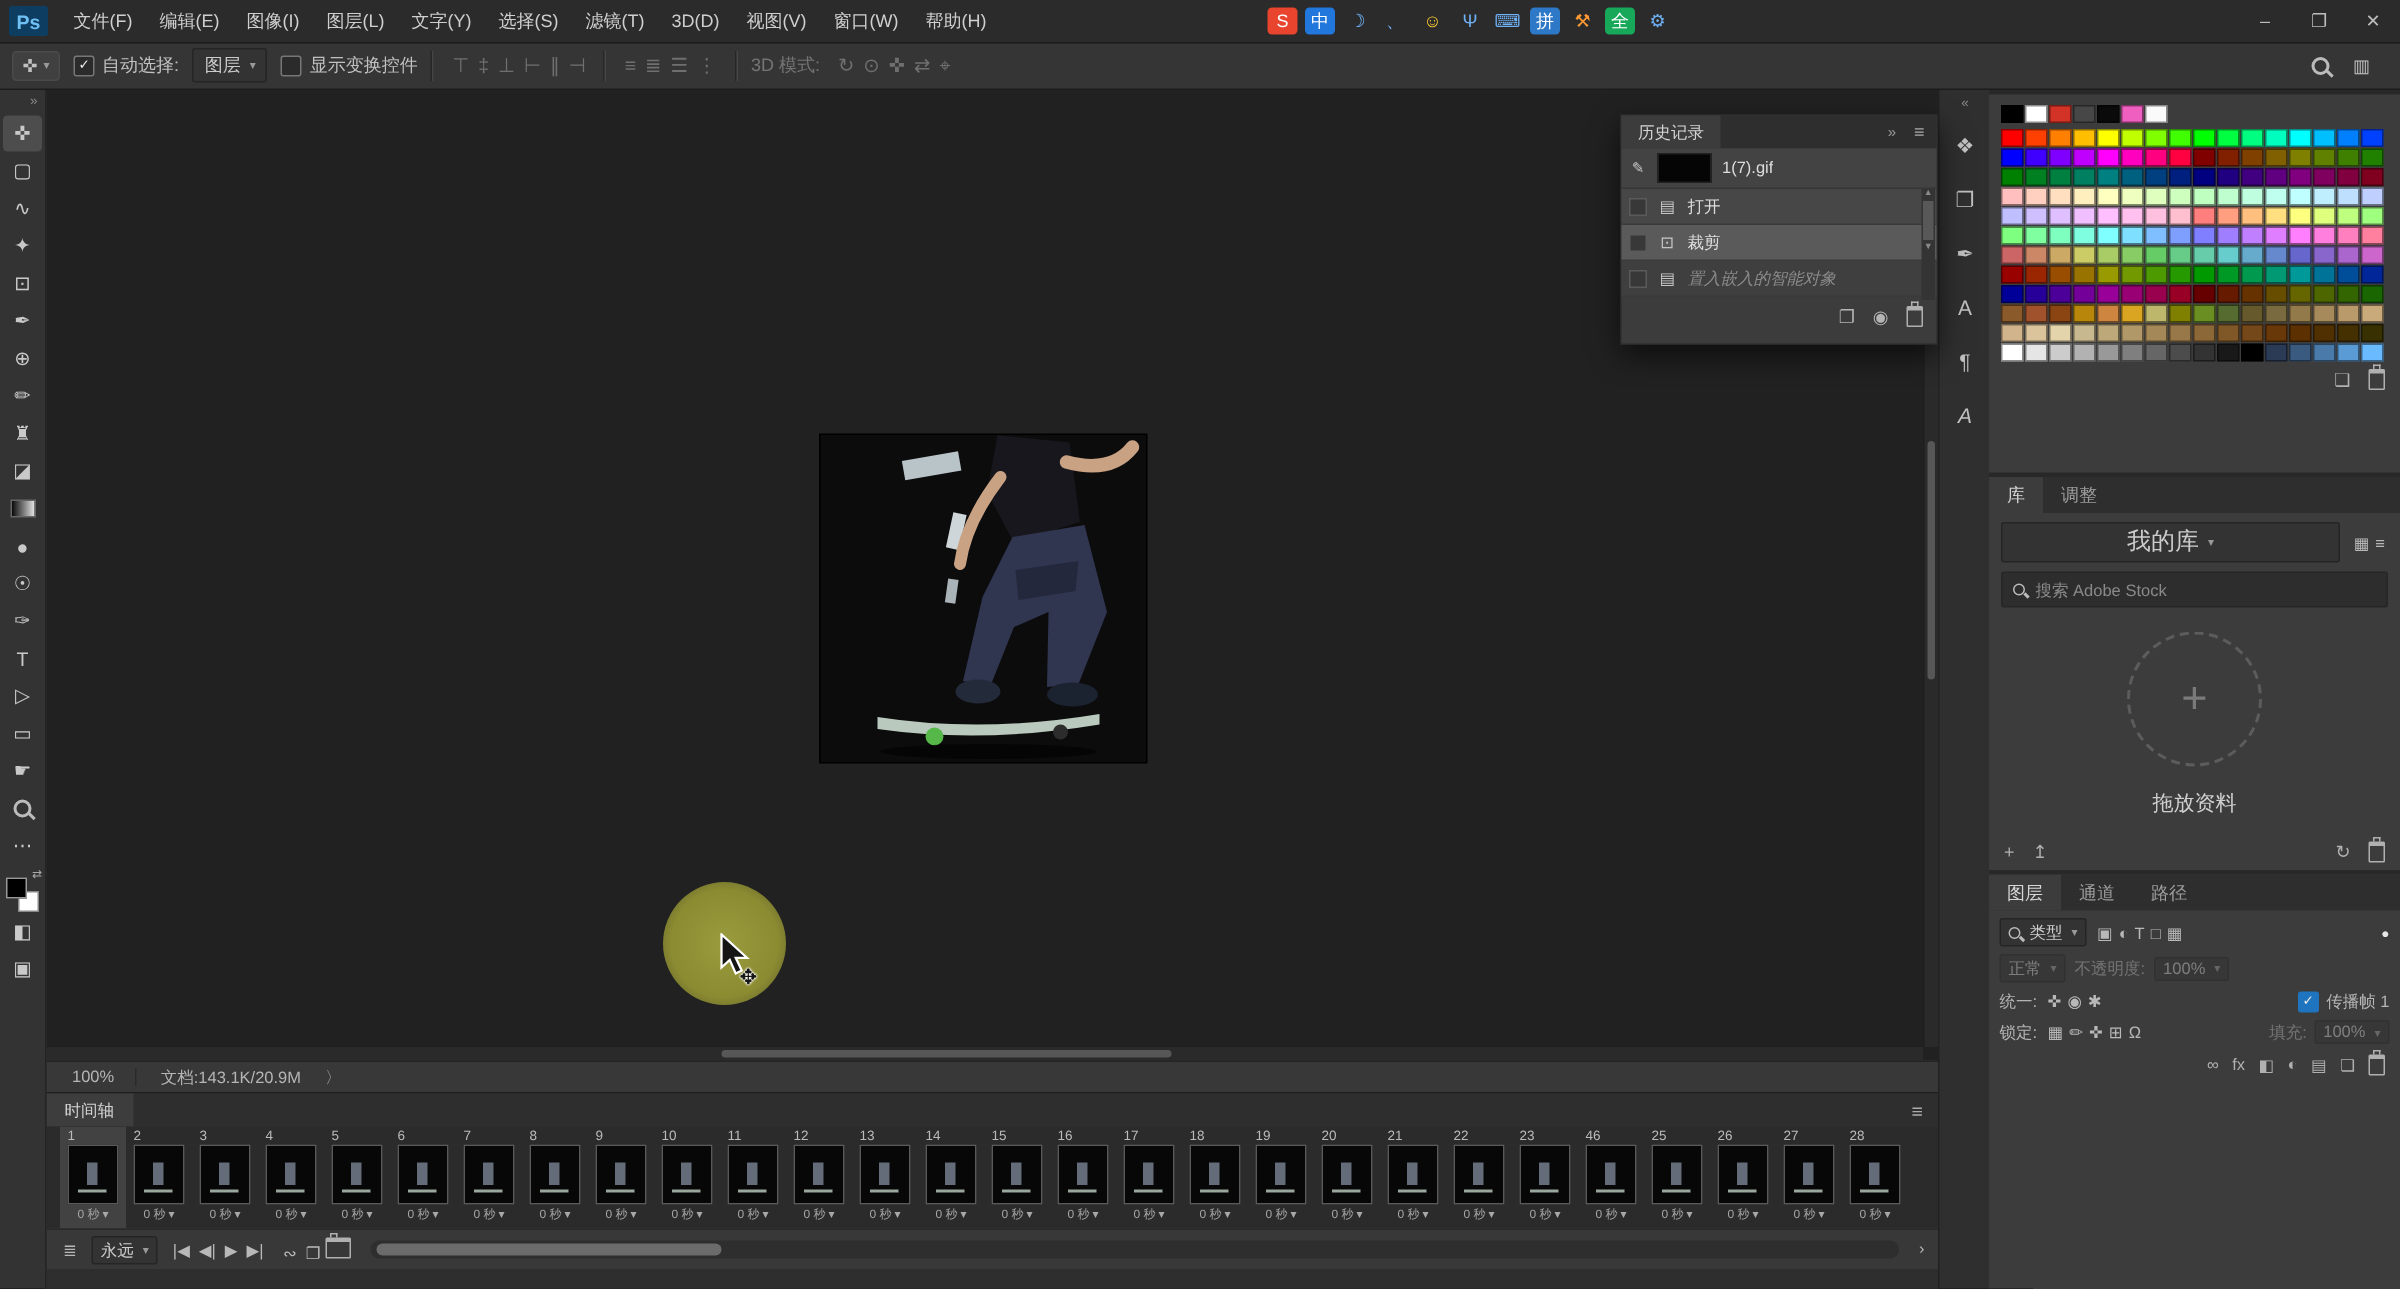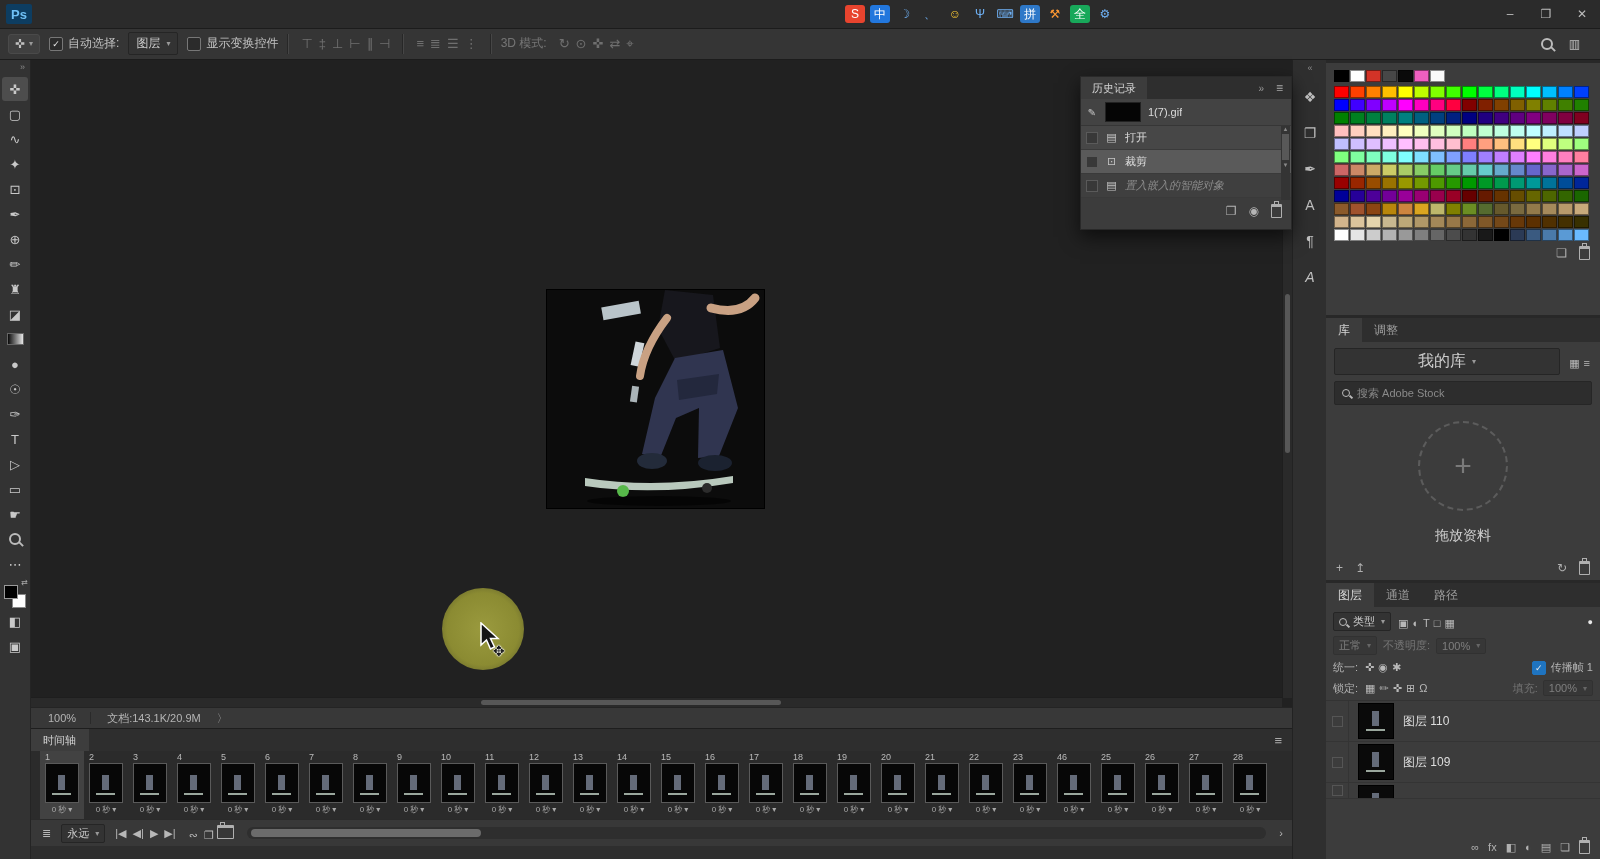--- a/index.html
+++ b/index.html
@@ -183,6 +183,19 @@
 
   <header id="menubar">
     <div class="ps-logo">Ps</div>
+    <nav id="menu-list">
+        <div class="menu-item">文件(F)</div>
+        <div class="menu-item">编辑(E)</div>
+        <div class="menu-item">图像(I)</div>
+        <div class="menu-item">图层(L)</div>
+        <div class="menu-item">文字(Y)</div>
+        <div class="menu-item">选择(S)</div>
+        <div class="menu-item">滤镜(T)</div>
+        <div class="menu-item">3D(D)</div>
+        <div class="menu-item">视图(V)</div>
+        <div class="menu-item">窗口(W)</div>
+        <div class="menu-item">帮助(H)</div>
+      </nav>
     <div id="ime-list">
         <span class="ime-ic" style="color: rgb(255, 255, 255); background: rgb(232, 68, 46);">S</span>
         <span class="ime-ic" style="color: rgb(255, 255, 255); background: rgb(34, 119, 221);">中</span>

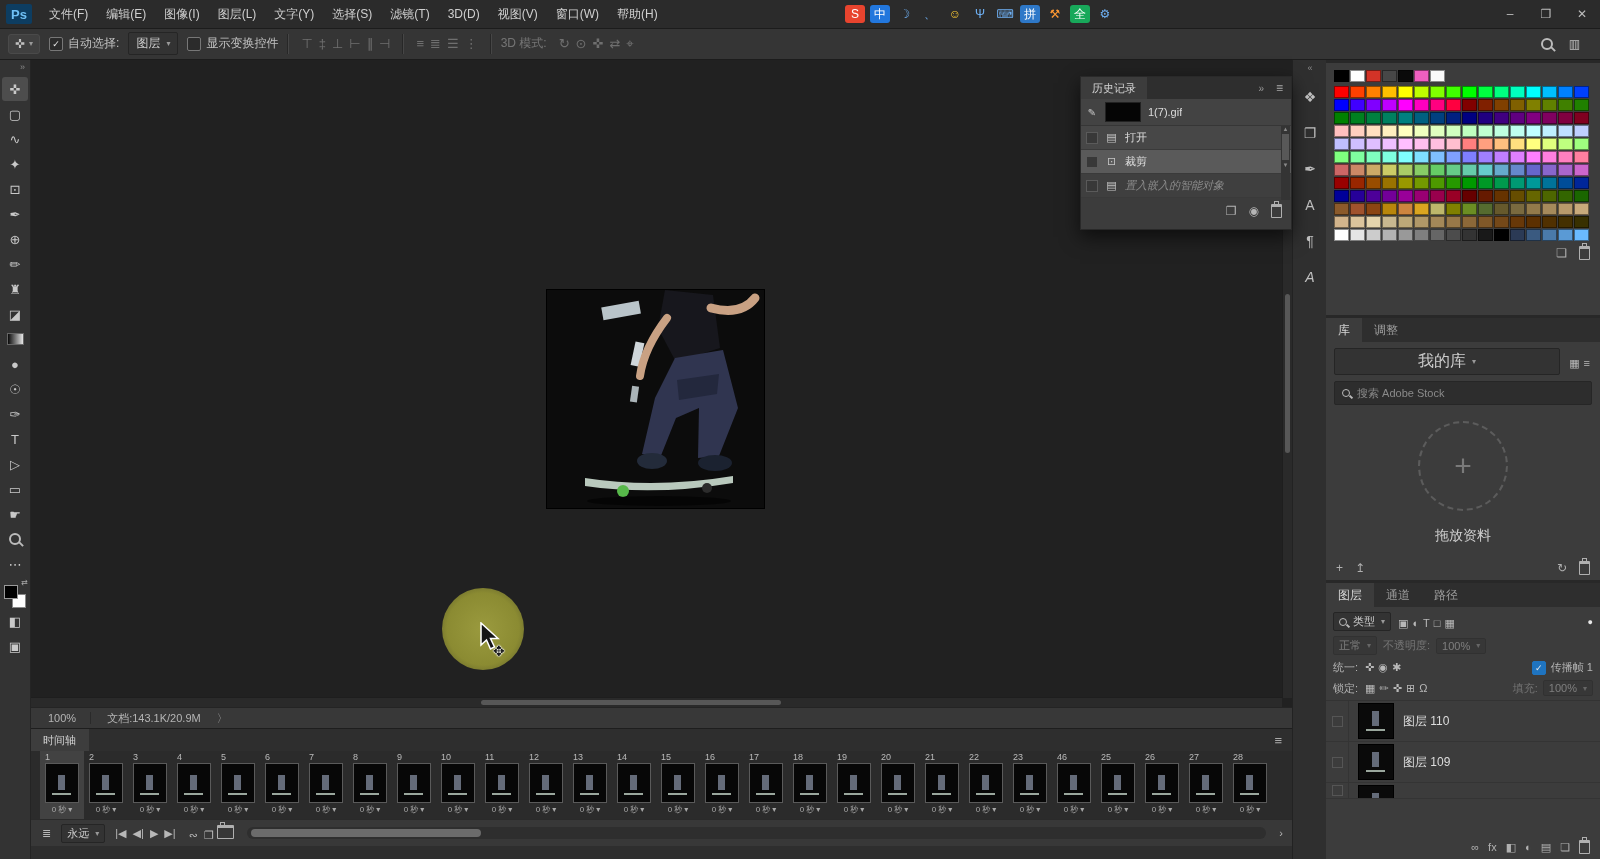--- a/index.html
+++ b/index.html
@@ -973,28 +973,6 @@
           <span class="car">▾</span>
         </span>
       </div>
-      <div id="layer-list">
-          <div class="lay-row">
-            <span class="eyebox"></span>
-            <div class="lthumb">
-              <i class="blob"></i>
-            </div>
-            <span class="lay-label">图层 110</span>
-          </div>
-          <div class="lay-row">
-            <span class="eyebox"></span>
-            <div class="lthumb">
-              <i class="blob"></i>
-            </div>
-            <span class="lay-label">图层 109</span>
-          </div>
-          <div class="lay-row partial">
-            <span class="eyebox"></span>
-            <div class="lthumb">
-              <i class="blob"></i>
-            </div>
-          </div>
-        </div>
       <div class="pfoot" id="layer-foot" style="gap:9px;font-size:11px;">
           <span class="ic">∞</span>
           <span class="ic">fx</span>

